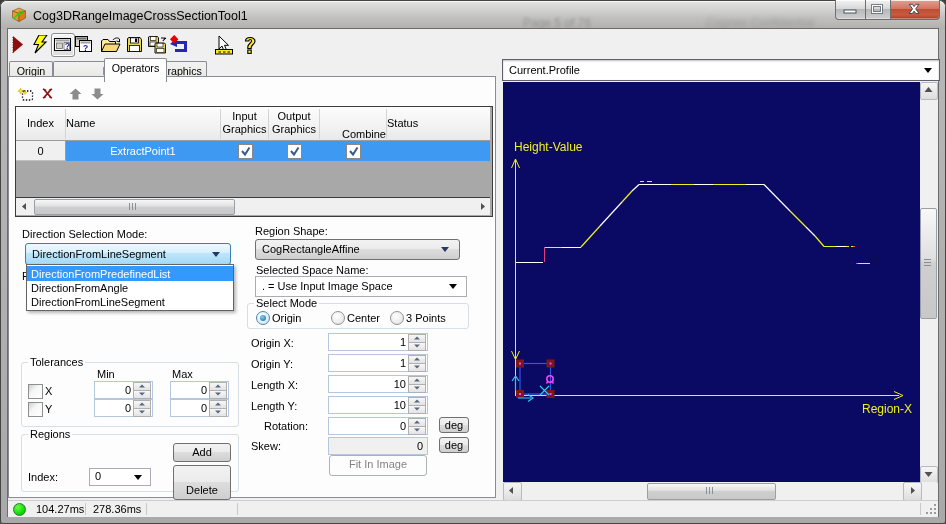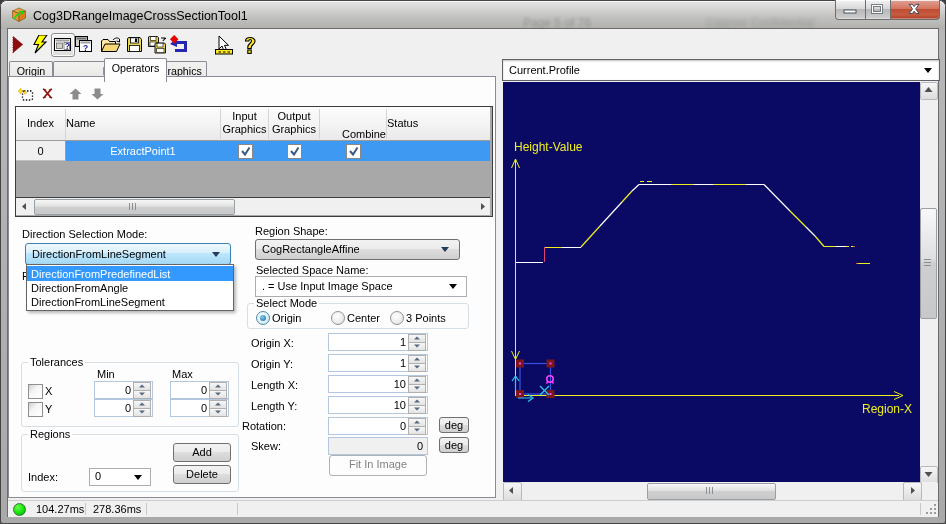--- a/index.html
+++ b/index.html
@@ -244,7 +244,7 @@
 <div class="abs lbl" style="left:251px;top:358px;">Origin Y:</div>
 <div class="abs lbl" style="left:251px;top:379px;">Length X:</div>
 <div class="abs lbl" style="left:251px;top:400px;">Length Y:</div>
-<div class="abs lbl" style="left:242px;top:420px;">Rotation:</div>
+<div class="abs lbl" style="left:264px;top:420px;">Rotation:</div>
 <div class="abs lbl" style="left:251px;top:440px;">Skew:</div>
 <div class="sp" style="left:328px;top:333px;width:98px;">
   <div class="v">1</div>

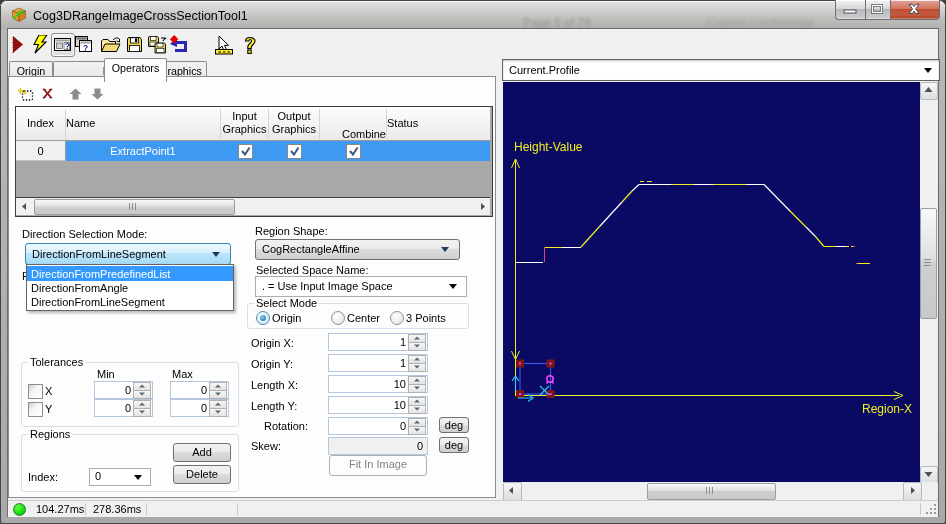--- a/index.html
+++ b/index.html
@@ -382,7 +382,7 @@
 <div class="gb" style="left:21px;top:434px;width:216px;height:56px;"></div>
 <div class="gbl" style="left:28px;top:428px;">Regions</div>
 <div class="btn" style="left:173px;top:443px;width:56px;height:15px;padding-top:2px;">Add</div>
-<div class="btn" style="left:173px;top:465px;width:56px;height:15px;padding-top:2px;">Delete</div>
+<div class="btn" style="left:173px;top:465px;width:56px;height:15px;padding-top:18px;">Delete</div>
 <div class="abs lbl" style="left:28px;top:471px;">Index:</div>
 <div class="abs" style="left:89px;top:468px;width:60px;height:16px;border:1px solid #abadb3;background:#fff;">
   <div class="abs lbl" style="left:5px;top:1px;">0</div>

